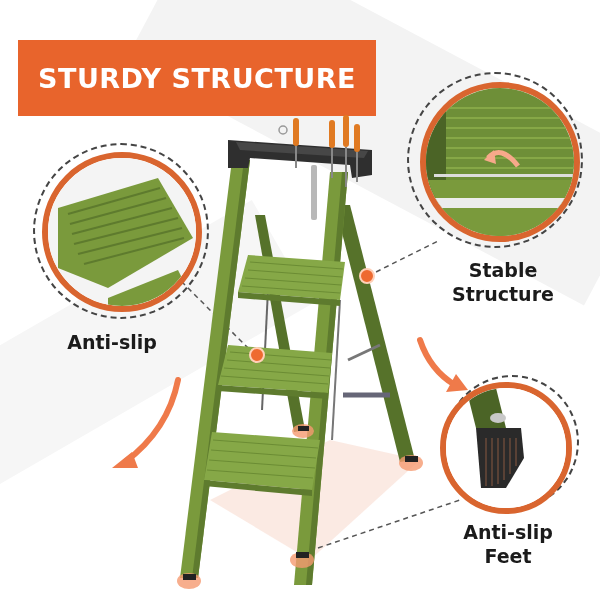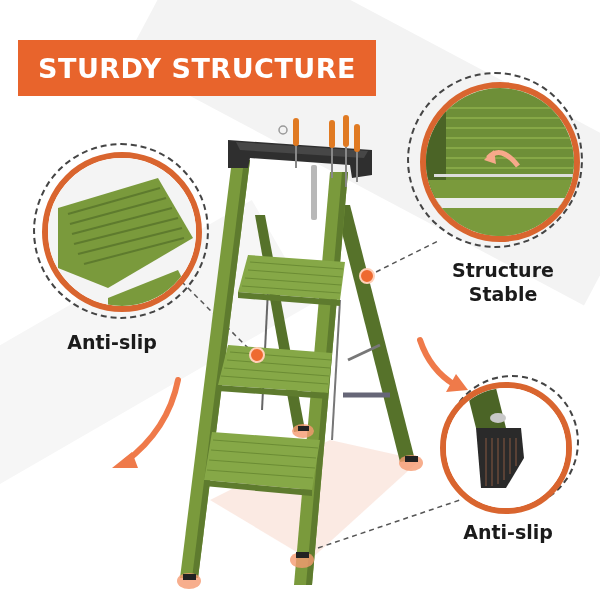--- a/index.html
+++ b/index.html
@@ -5,7 +5,7 @@
   html, body { margin:0; padding:0; }
   body { width:600px; height:600px; position:relative; overflow:hidden; background:#ffffff; font-family:"DejaVu Sans", sans-serif; }
   .bg-stripe { position:absolute; background:#f1f1f1; transform-origin:0 0; }
-  .banner { position:absolute; left:18px; top:40px; width:358px; height:56px; background:#e8642c; display:flex; align-items:center; justify-content:center; }
+  .banner { position:absolute; left:18px; top:40px; width:358px; height:76px; background:#e8642c; display:flex; align-items:center; justify-content:center; }
   .banner span { color:#fff; font-family:"DejaVu Sans", sans-serif; font-weight:bold; font-size:27px; letter-spacing:0.5px; }
   .label { position:absolute; text-align:center; font-family:"DejaVu Sans", sans-serif; font-weight:bold; color:#1b1b1b; font-size:19px; line-height:24px; }
   .dashed { position:absolute; border-radius:50%; border:2px dashed #444; }

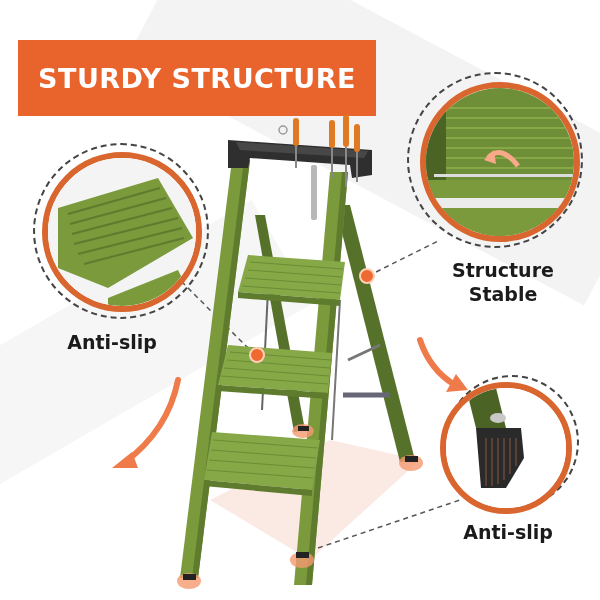--- a/index.html
+++ b/index.html
@@ -119,8 +119,8 @@
   </svg>
 </div>
 <div class="label" style="left:438px;top:258px;width:130px;">
+  <div>Stable</div>
   <div>Structure</div>
-  <div>Stable</div>
 </div>
 
 <div class="dashed" style="left:33px;top:143px;width:172px;height:172px;"></div>

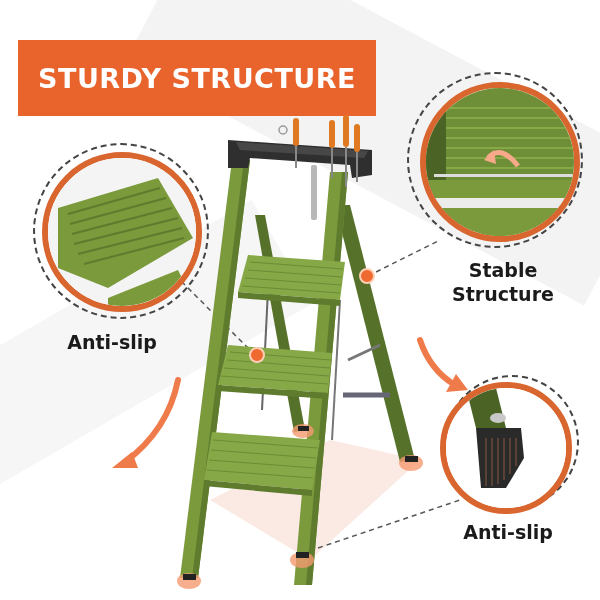--- a/index.html
+++ b/index.html
@@ -162,6 +162,7 @@
 </div>
 <div class="label" style="left:448px;top:520px;width:120px;">
   <div>Anti-slip</div>
+  <div>Feet</div>
 </div>
 
 </body></html>

